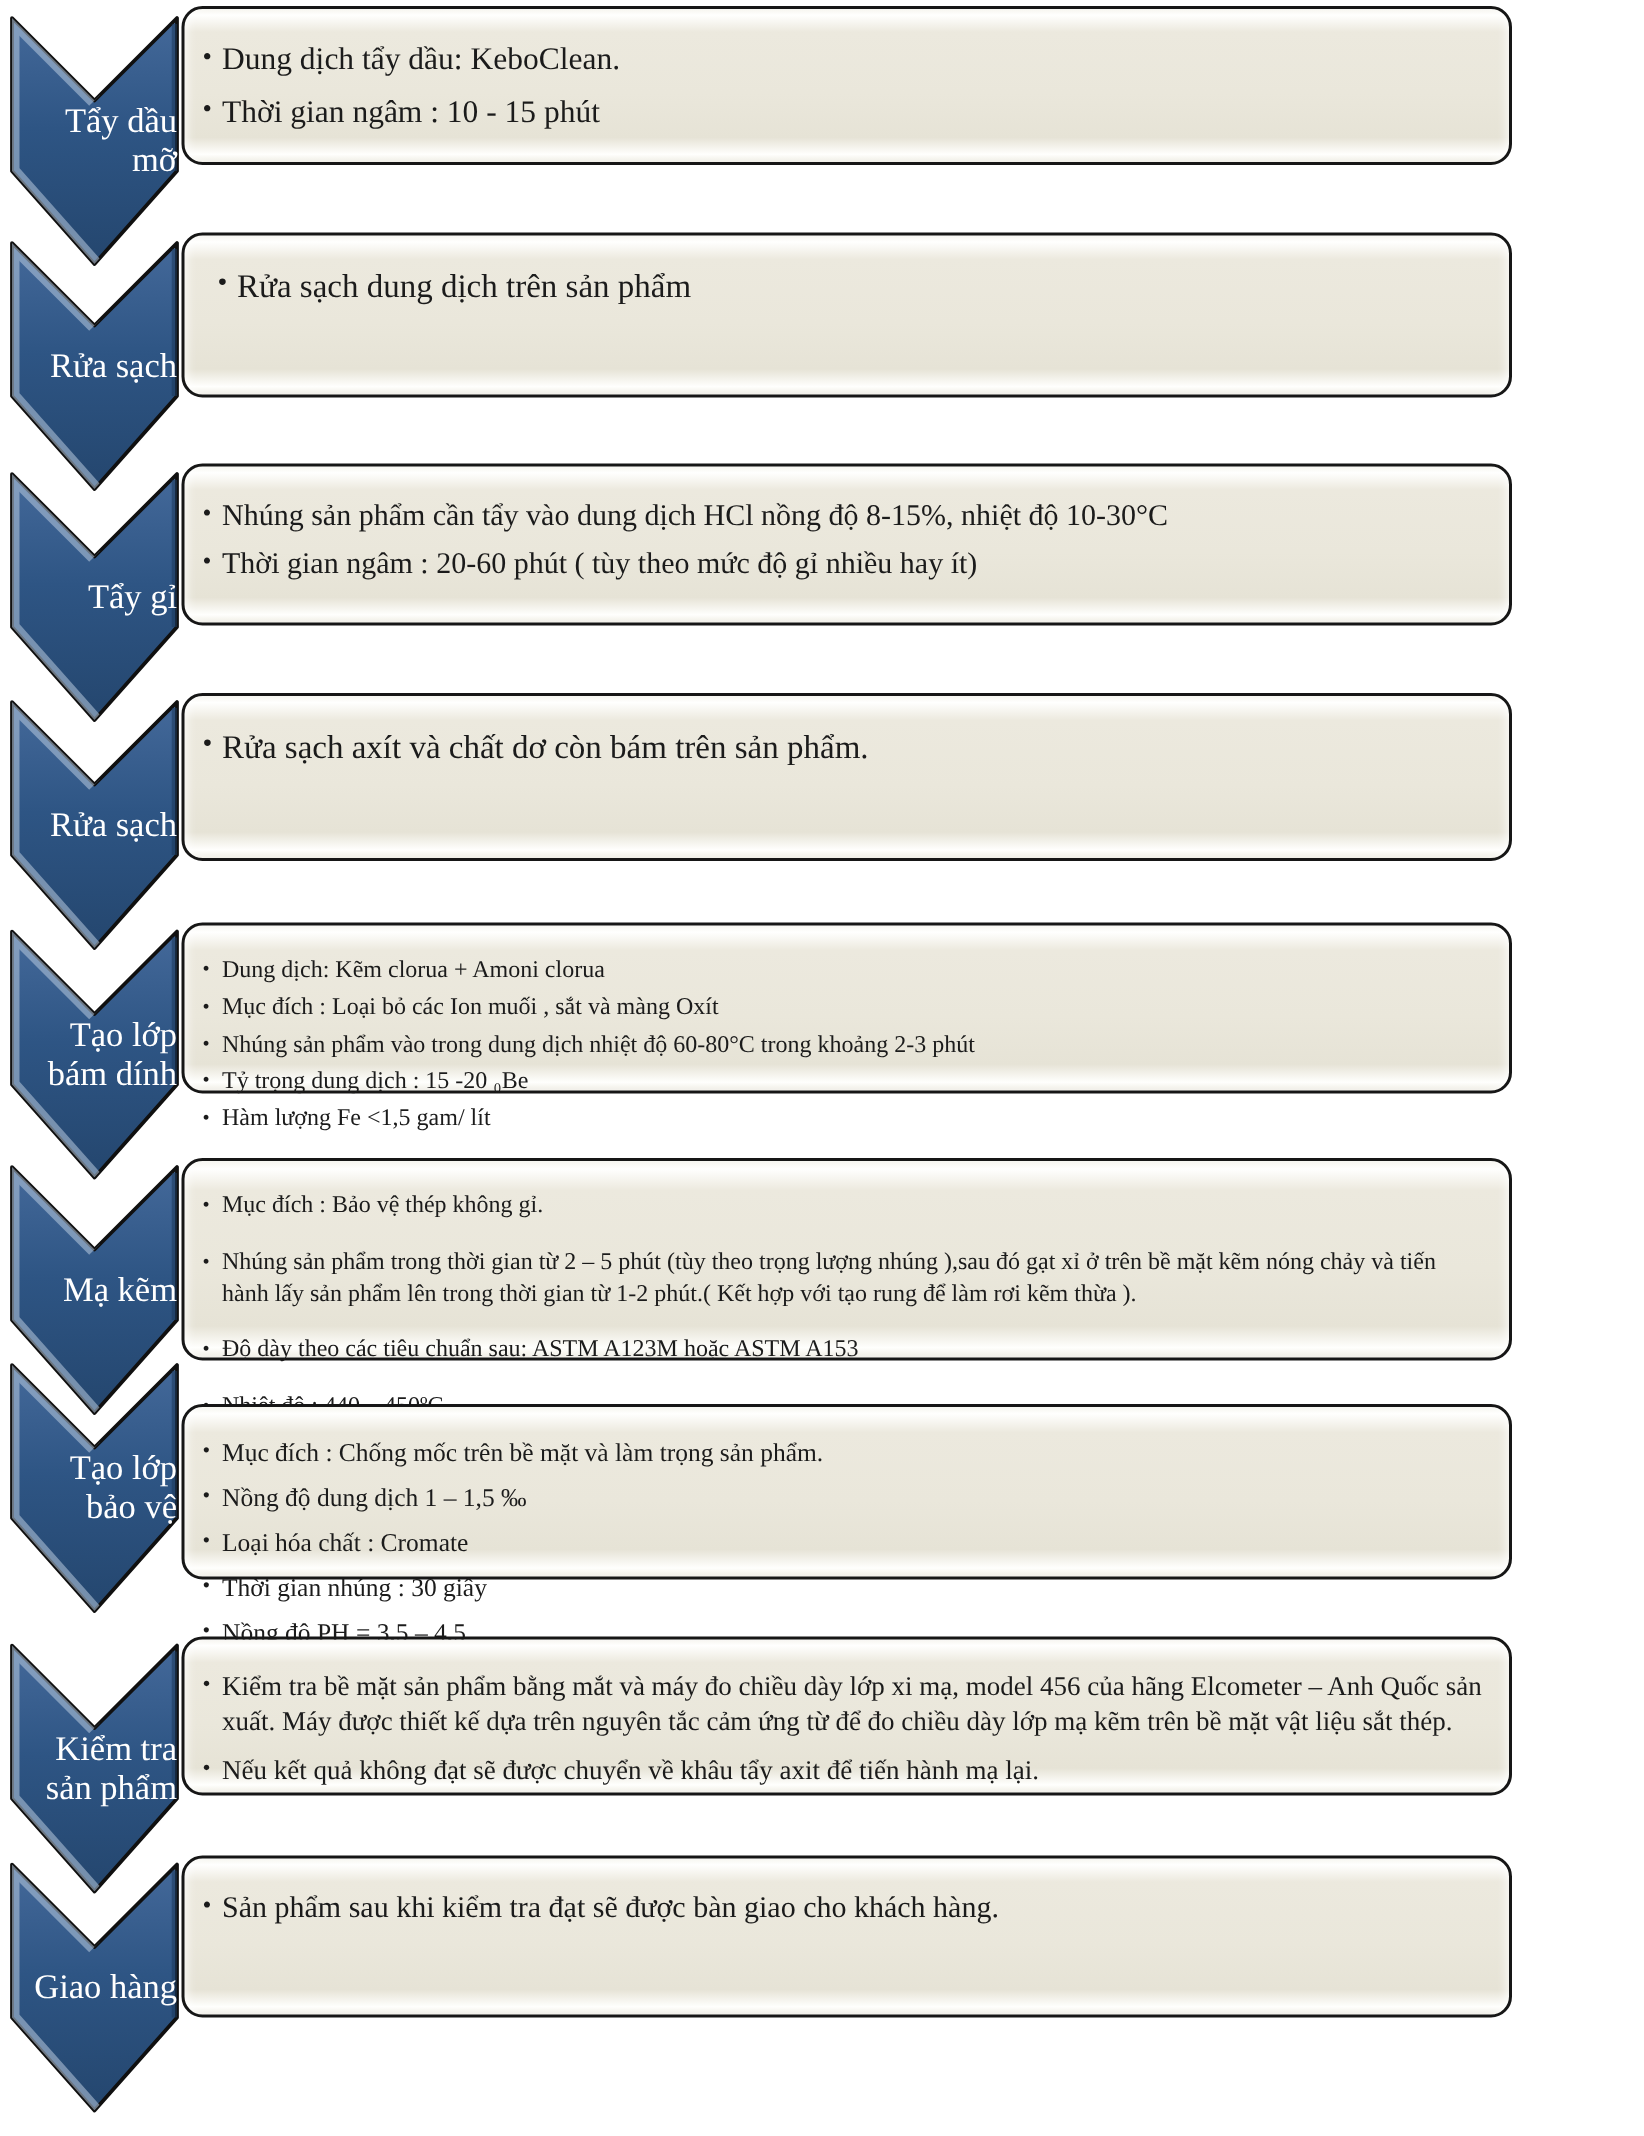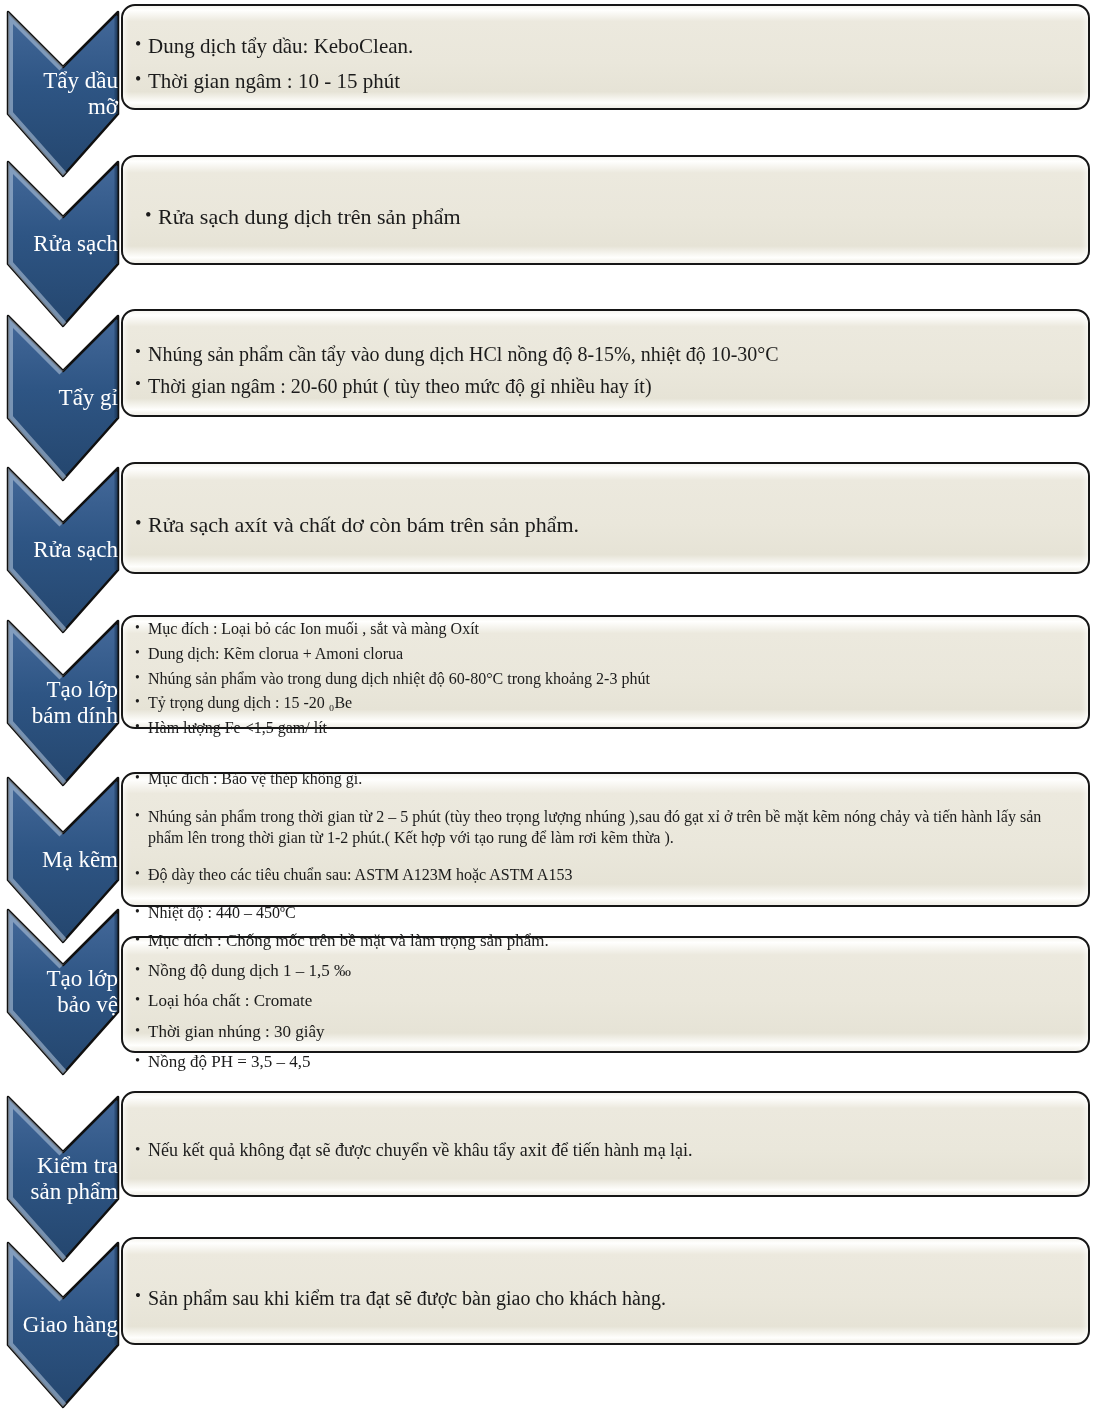--- a/index.html
+++ b/index.html
@@ -13,11 +13,11 @@
     text-align:right;color:#ffffff;font-size:23px;line-height:1.12;}
 
   
-  .box{position:absolute;left:121px;width:969px;box-sizing:border-box;
+  .box{position:absolute;left:121px;width:887px;box-sizing:border-box;
     border:2px solid #161616;border-radius:14px;
     background:linear-gradient(180deg,#f6f5ef 0%,#fffffe 4%,#ece9de 15%,#eae7db 55%,#e6e3d6 84%,#fffffd 95%,#efede4 100%);
     box-shadow:inset 5px 0 7px -4px rgba(255,255,255,.95), inset -5px 0 7px -4px rgba(255,255,255,.95);
-    display:flex;flex-direction:column;justify-content:center;
+    display:flex;flex-direction:column;justify-content:flex-start;
     padding:20px 14px 6px 12px;z-index:10;}
   .bullets{list-style:none;margin:0;padding:0;}
   .bullets li{position:relative;padding-left:13px;line-height:1.3;}

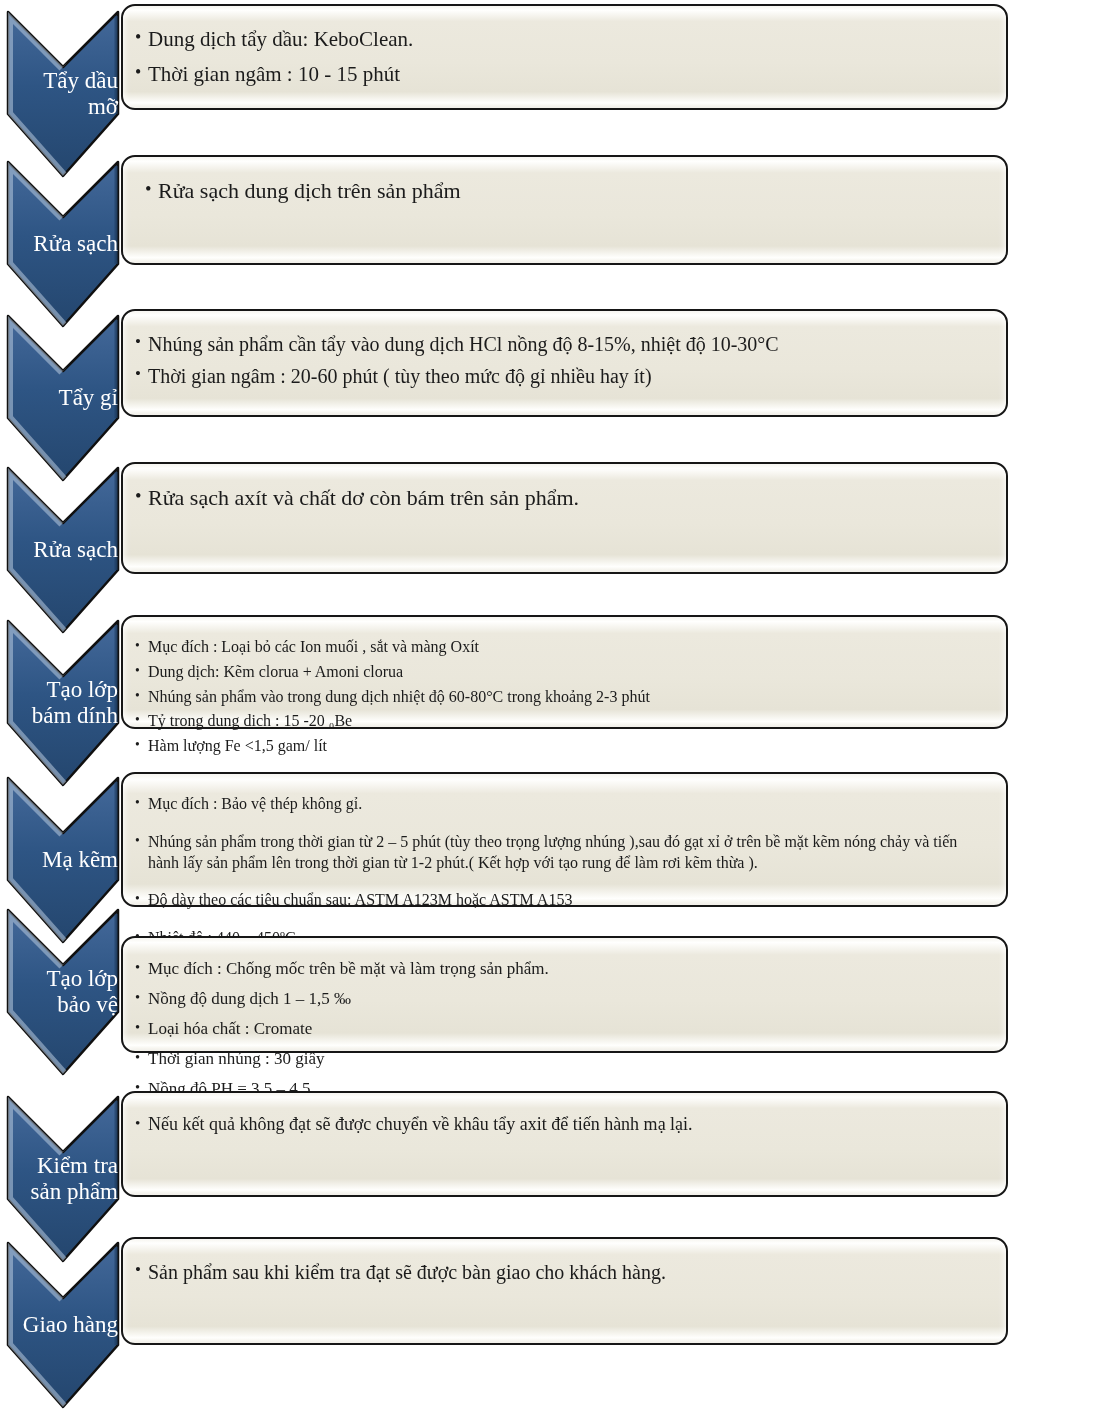--- a/index.html
+++ b/index.html
@@ -151,8 +151,8 @@
     </div>
     <div class="box">
       <ul class="bullets">
+        <li>Dung dịch: Kẽm clorua + Amoni clorua</li>
         <li>Mục đích : Loại bỏ các Ion muối , sắt và màng Oxít</li>
-        <li>Dung dịch: Kẽm clorua + Amoni clorua</li>
         <li>Nhúng sản phẩm vào trong dung dịch nhiệt độ 60-80°C trong khoảng 2-3 phút</li>
         <li>Tỷ trọng dung dịch : 15 -20 ₀Be</li>
         <li>Hàm lượng Fe &lt;1,5 gam/ lít</li>

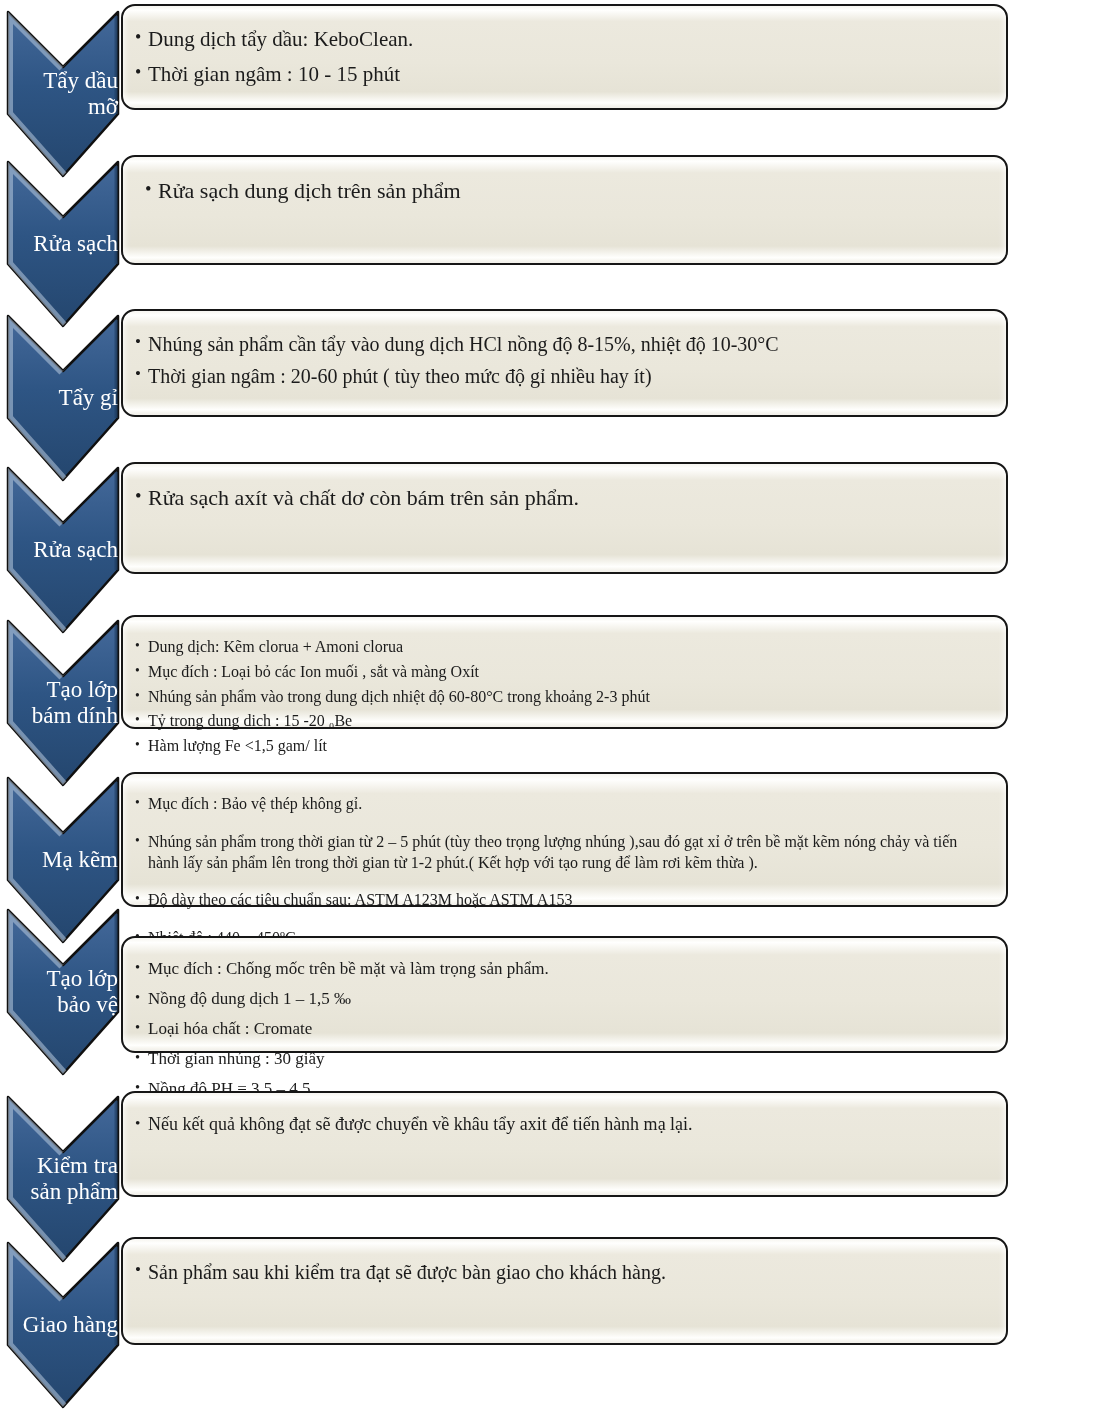--- a/index.html
+++ b/index.html
@@ -219,6 +219,7 @@
     </div>
     <div class="box">
       <ul class="bullets">
+        <li>Kiểm tra bề mặt sản phẩm bằng mắt và máy đo chiều dày lớp xi mạ, model 456 của hãng Elcometer – Anh Quốc sản xuất. Máy được thiết kế dựa trên nguyên tắc cảm ứng từ để đo chiều dày lớp mạ kẽm trên bề mặt vật liệu sắt thép.</li>
         <li>Nếu kết quả không đạt sẽ được chuyển về khâu tẩy axit để tiến hành mạ lại.</li>
       </ul>
     </div>

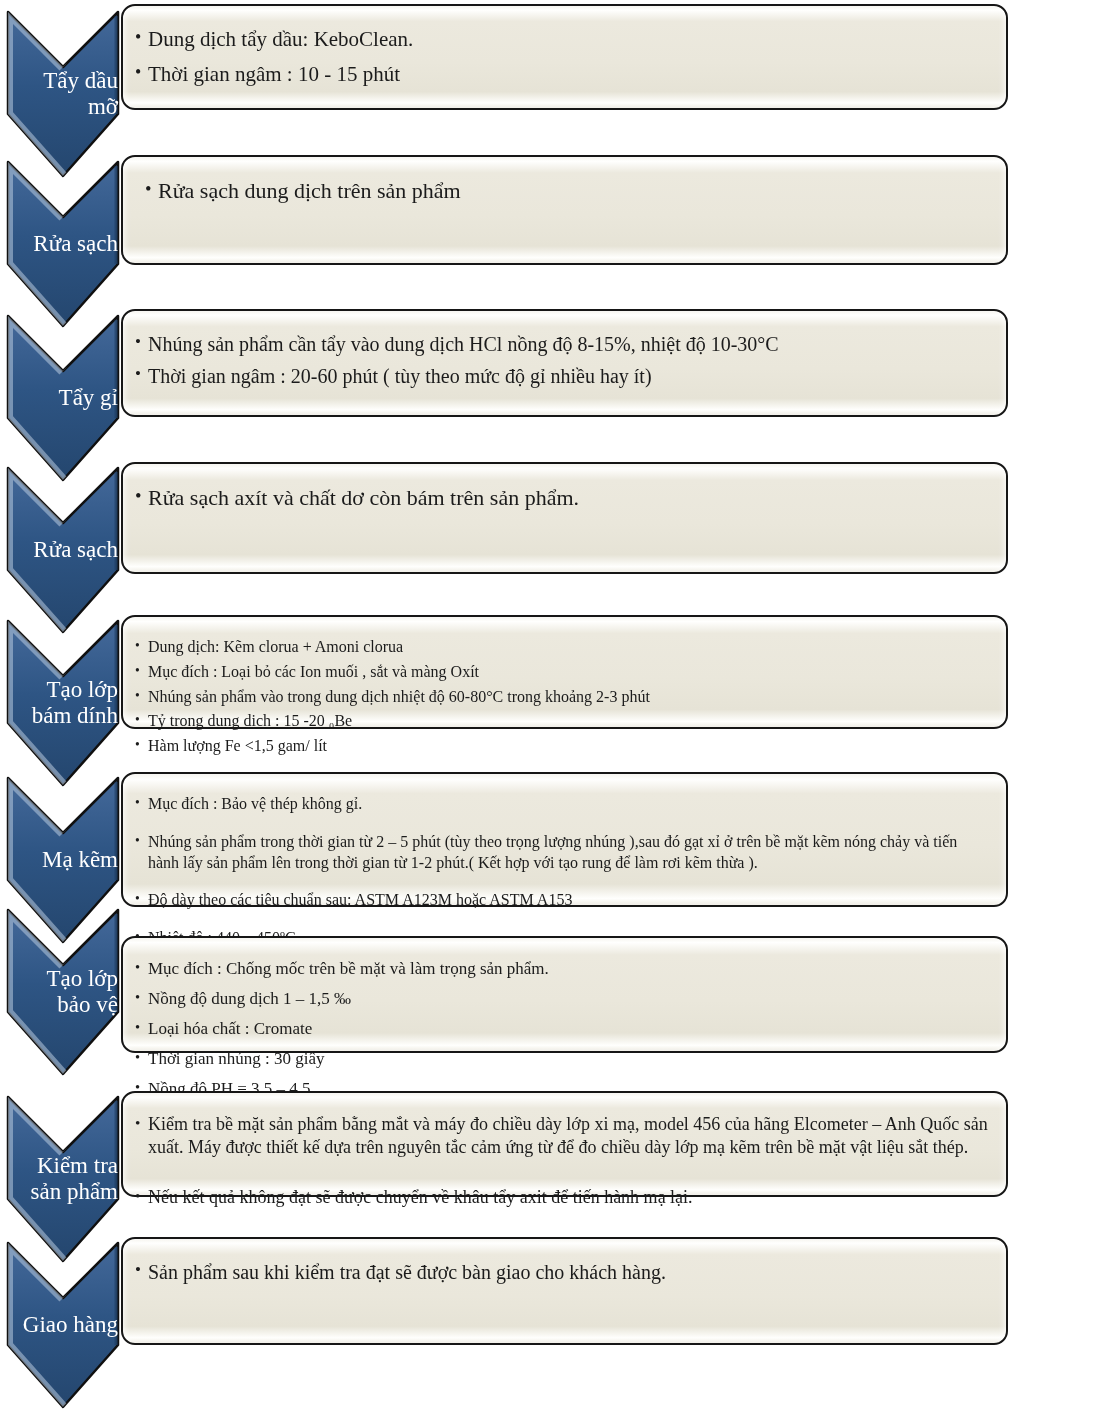--- a/index.html
+++ b/index.html
@@ -39,7 +39,7 @@
   .r5 .bullets li + li{margin-top:4px}
   .r6 .bullets li + li{margin-top:17px}
   .r7 .bullets li + li{margin-top:8px}
-  .r8 .bullets li + li{margin-top:26px}
+  .r8 .bullets li + li{margin-top:9px}
 </style>
 </head>
 <body>

